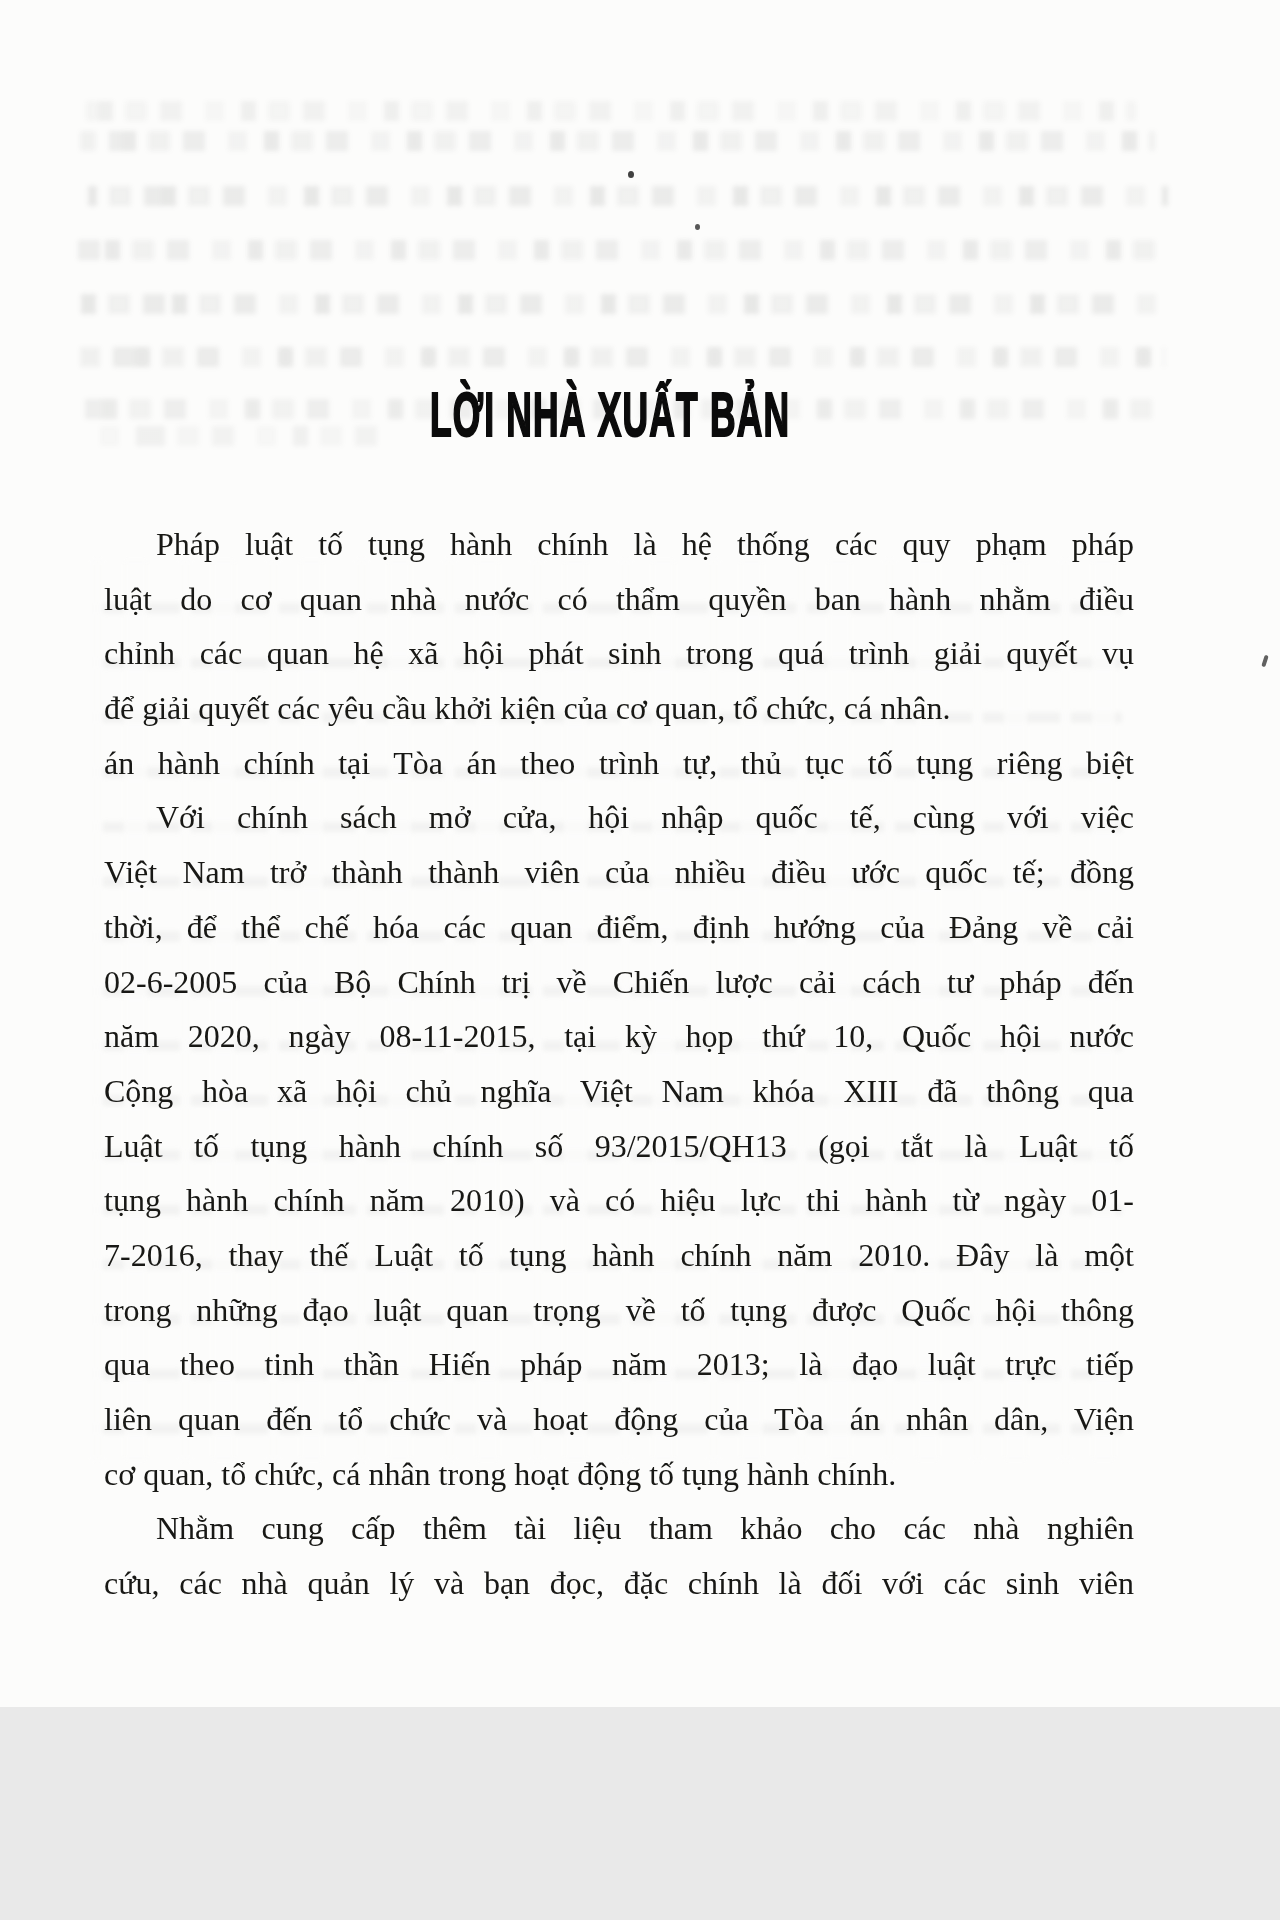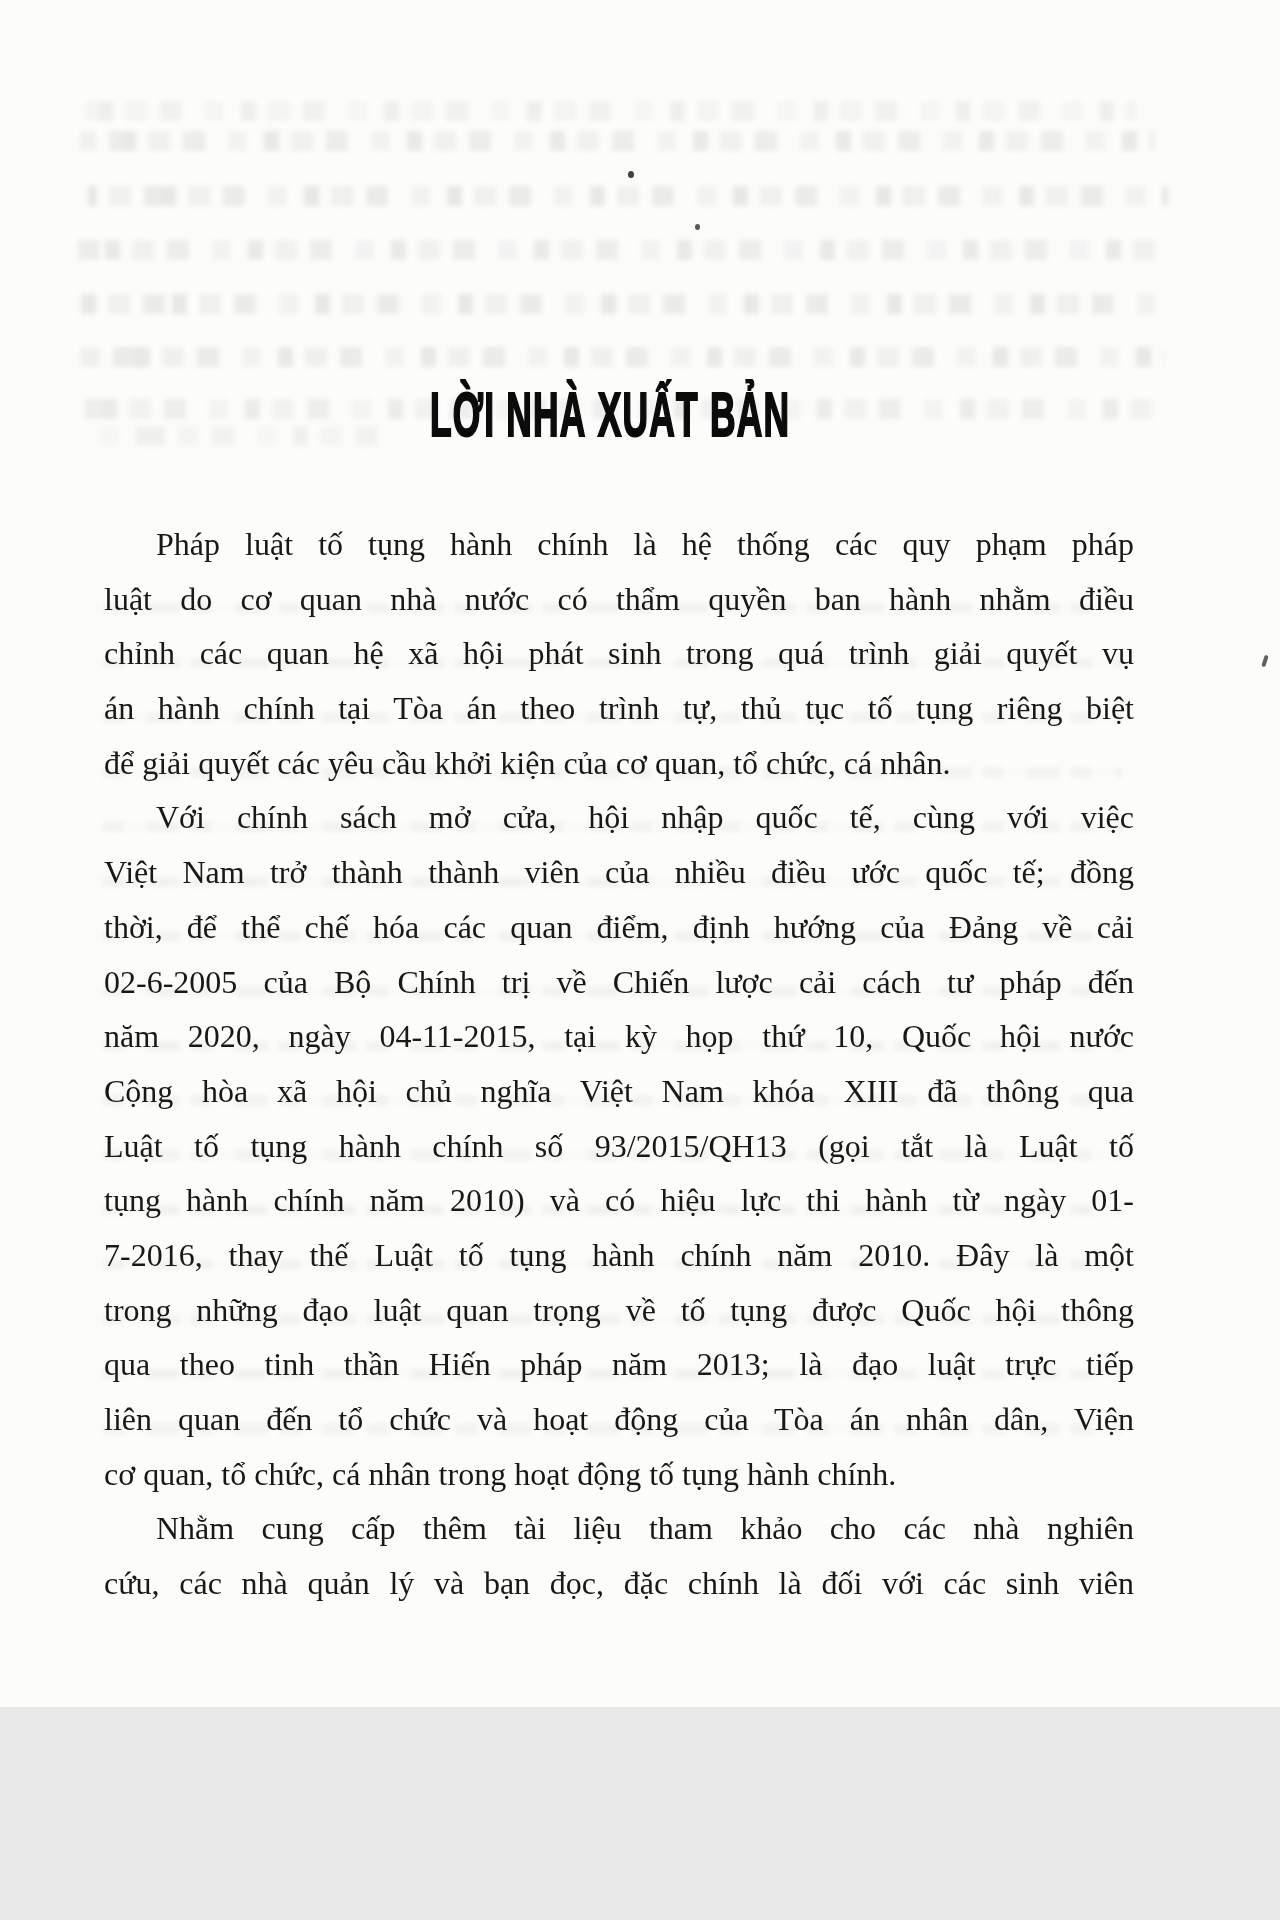--- a/index.html
+++ b/index.html
@@ -145,8 +145,8 @@
       <div class="line indent">Pháp luật tố tụng hành chính là hệ thống các quy phạm pháp</div>
       <div class="line">luật do cơ quan nhà nước có thẩm quyền ban hành nhằm điều</div>
       <div class="line">chỉnh các quan hệ xã hội phát sinh trong quá trình giải quyết vụ</div>
+      <div class="line para-end">để giải quyết các yêu cầu khởi kiện của cơ quan, tổ chức, cá nhân.</div>
       <div class="line">án hành chính tại Tòa án theo trình tự, thủ tục tố tụng riêng biệt</div>
-      <div class="line para-end">để giải quyết các yêu cầu khởi kiện của cơ quan, tổ chức, cá nhân.</div>
       <div class="line indent">Với chính sách mở cửa, hội nhập quốc tế, cùng với việc</div>
       <div class="line">Việt Nam trở thành thành viên của nhiều điều ước quốc tế; đồng</div>
       <div class="line">thời, để thể chế hóa các quan điểm, định hướng của Đảng về cải</div>

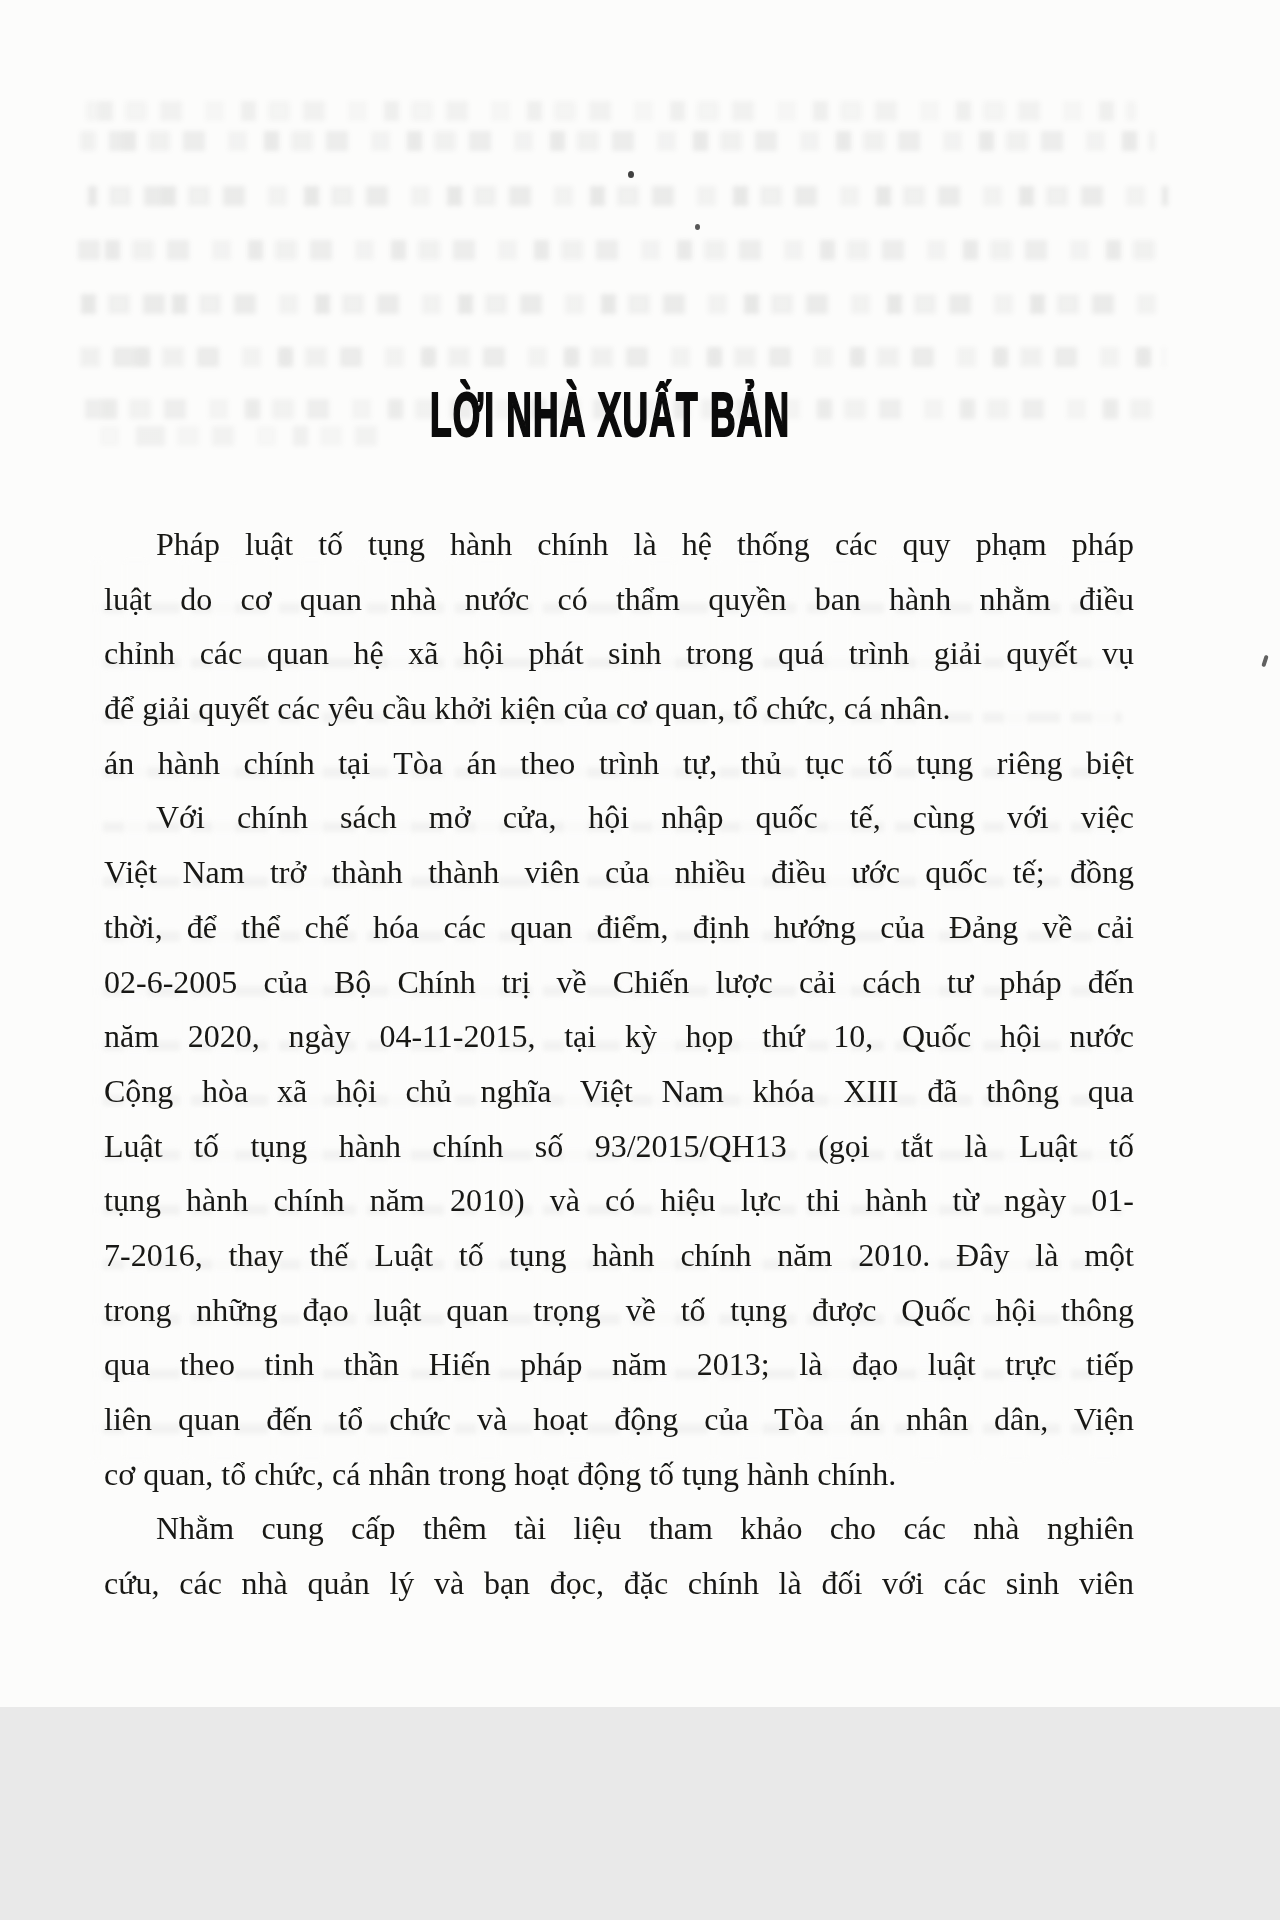--- a/index.html
+++ b/index.html
@@ -151,7 +151,7 @@
       <div class="line">Việt Nam trở thành thành viên của nhiều điều ước quốc tế; đồng</div>
       <div class="line">thời, để thể chế hóa các quan điểm, định hướng của Đảng về cải</div>
       <div class="line">02-6-2005 của Bộ Chính trị về Chiến lược cải cách tư pháp đến</div>
-      <div class="line">năm 2020, ngày 04-11-2015, tại kỳ họp thứ 10, Quốc hội nước</div>
+      <div class="line">năm 2020, ngày 08-11-2015, tại kỳ họp thứ 10, Quốc hội nước</div>
       <div class="line">Cộng hòa xã hội chủ nghĩa Việt Nam khóa XIII đã thông qua</div>
       <div class="line">Luật tố tụng hành chính số 93/2015/QH13 (gọi tắt là Luật tố</div>
       <div class="line">tụng hành chính năm 2010) và có hiệu lực thi hành từ ngày 01-</div>

